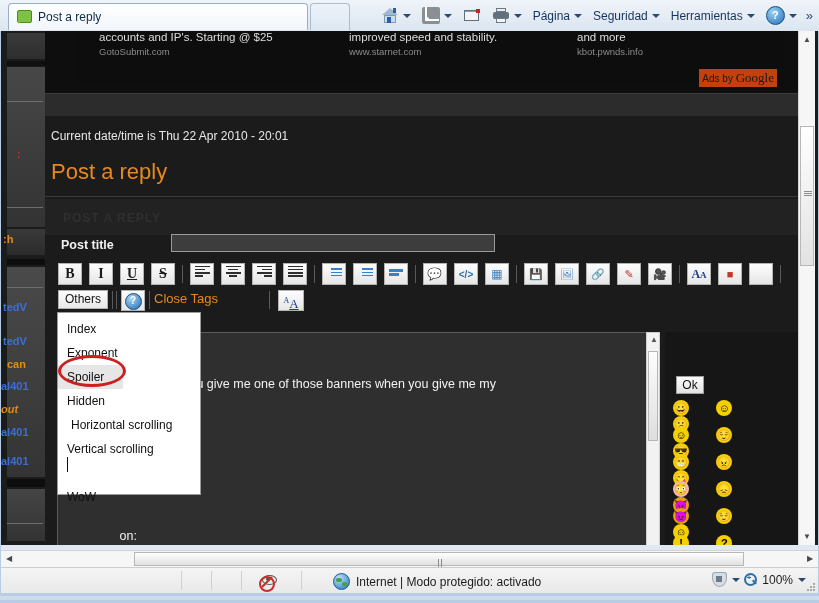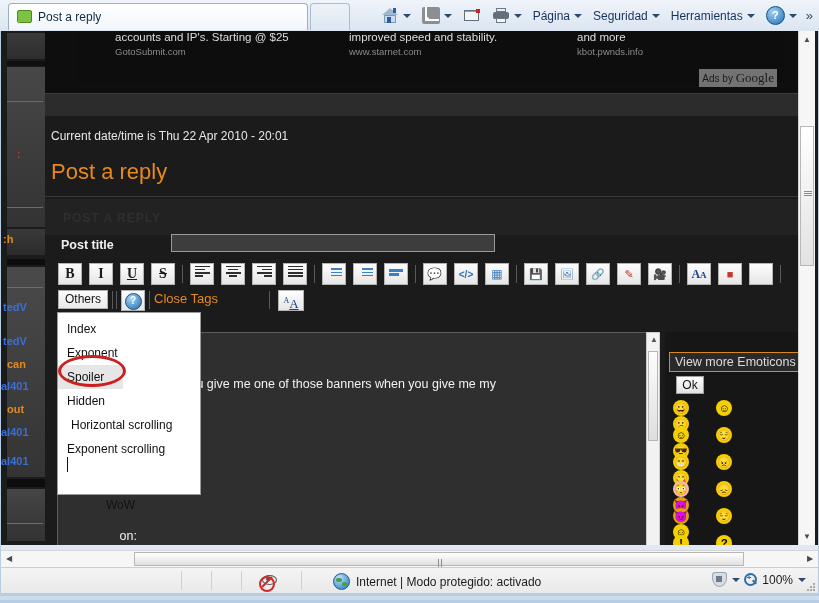--- a/index.html
+++ b/index.html
@@ -104,7 +104,7 @@
   .adstrip{position:absolute;left:44px;top:0;width:753px;height:62px;background:#0e0e0e;}
   .ad-inner{position:absolute;left:32px;top:0;width:708px;height:52px;background:#0d0d0d;}
   .ad-col{position:absolute;top:0;width:215px;}
-  .ad-c1{left:38px;}
+  .ad-c1{left:22px;}
   .ad-c2{left:272px;}
   .ad-c3{left:500px;}
   .ad-head{font-size:11.5px;color:#dddddd;white-space:nowrap;}

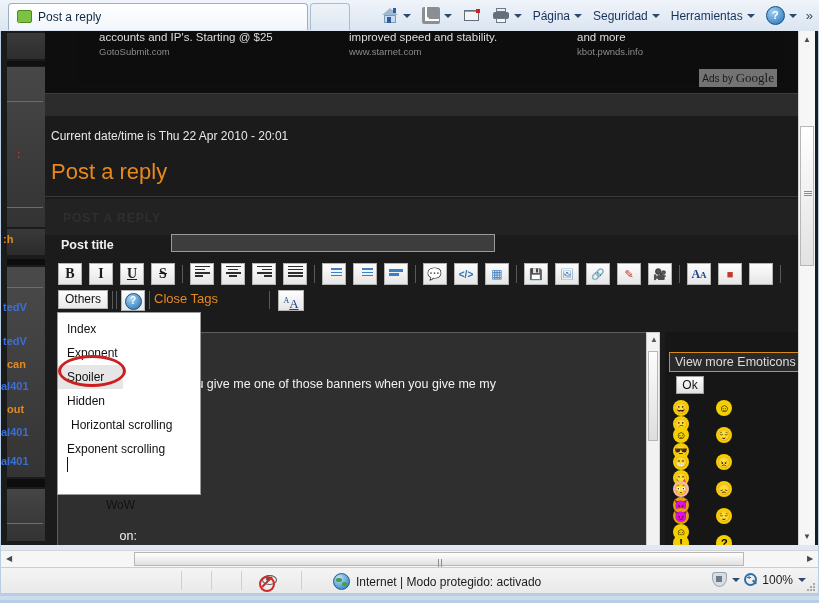--- a/index.html
+++ b/index.html
@@ -109,7 +109,7 @@
   .ad-c3{left:500px;}
   .ad-head{font-size:11.5px;color:#dddddd;white-space:nowrap;}
   .ad-url{font-size:9.5px;color:#8b8b8b;margin-top:3px;white-space:nowrap;}
-  .ads-by{position:absolute;right:8px;top:38px;background:#737373;color:#1a1a1a;
+  .ads-by{position:absolute;right:8px;top:38px;background:#c2410c;color:#1a1a1a;
      font-size:10px;padding:1px 3px;white-space:nowrap;}
   .ads-by b{font-family:"Liberation Serif",serif;font-size:13px;font-weight:normal;}
 

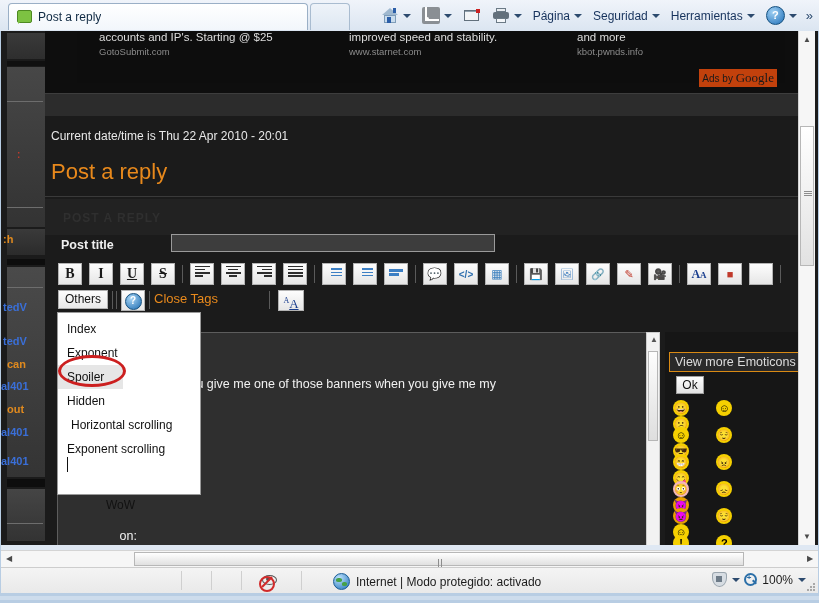--- a/index.html
+++ b/index.html
@@ -500,7 +500,6 @@
       </div>
 
       <div class="emo-panel">
-        <div class="emo-more">View more Emoticons</div>
         <div class="ok-btn">Ok</div>
         <div class="emo-grid">
           <div class="emo-row">

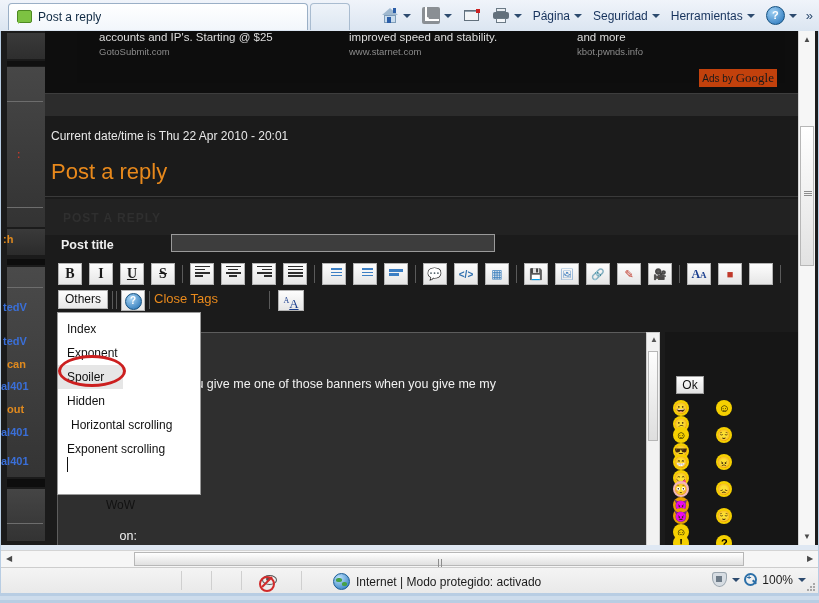--- a/index.html
+++ b/index.html
@@ -357,7 +357,7 @@
         <div class="lc-txt lc-blue" style="left:2px;top:304px;">tedV</div>
         <div class="lc-txt lc-org" style="left:6px;top:327px;">can</div>
         <div class="lc-txt lc-blue" style="left:0px;top:349px;">al401</div>
-        <div class="lc-txt lc-org" style="left:6px;top:372px;">out</div>
+        <div class="lc-txt lc-org" style="left:0;top:372px;font-style:italic;">out</div>
         <div class="lc-txt lc-blue" style="left:0px;top:395px;">al401</div>
         <div class="lc-txt lc-blue" style="left:0px;top:424px;">al401</div>
         <div class="lc-box lc-b7"></div>

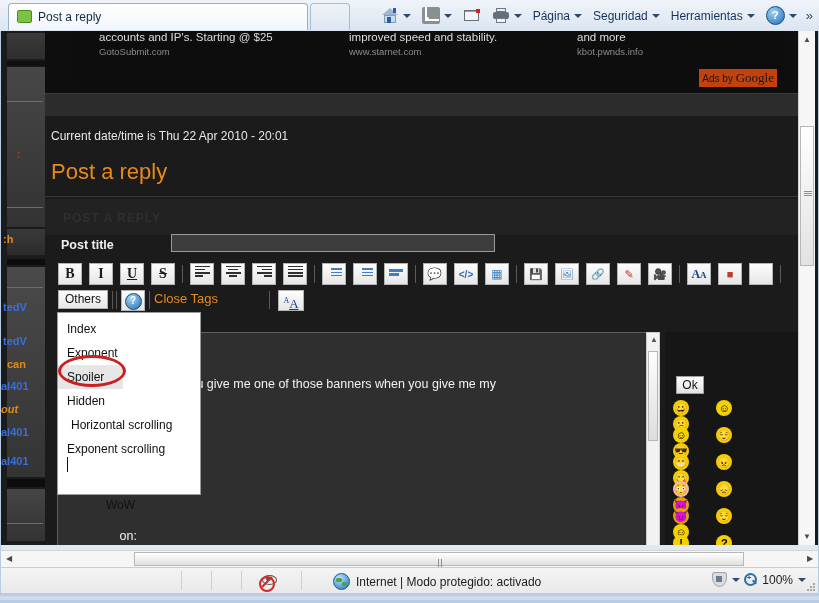--- a/index.html
+++ b/index.html
@@ -542,7 +542,7 @@
         <div class="ditem sel" style="top:52px;">Spoiler</div>
         <div class="ditem" style="top:76px;">Hidden</div>
         <div class="ditem" style="top:100px;padding-left:13px;">Horizontal scrolling</div>
-        <div class="ditem" style="top:124px;">Exponent scrolling</div>
+        <div class="ditem" style="top:124px;">Vertical scrolling</div>
         <div class="ditem" style="top:180px;margin-left:39px;">WoW</div>
         <div class="dcaret"></div>
       </div>

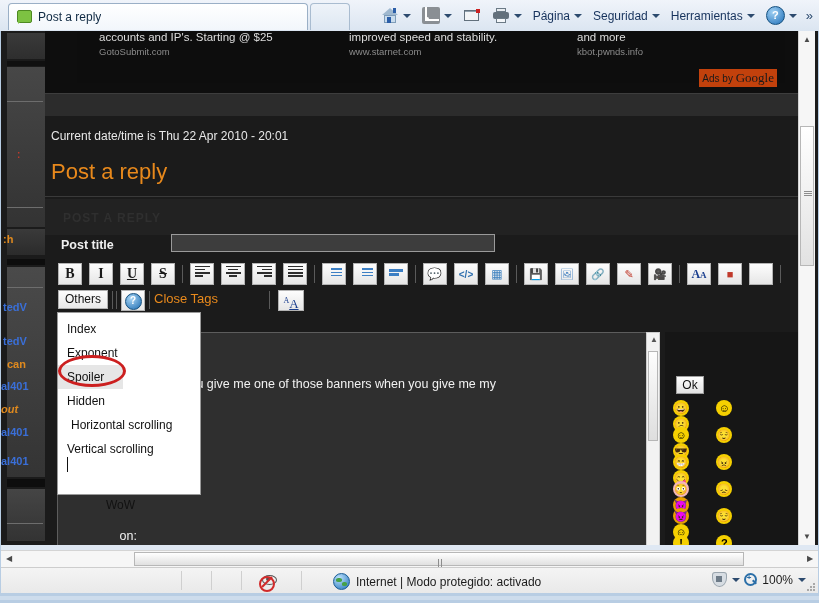--- a/index.html
+++ b/index.html
@@ -543,7 +543,7 @@
         <div class="ditem" style="top:76px;">Hidden</div>
         <div class="ditem" style="top:100px;padding-left:13px;">Horizontal scrolling</div>
         <div class="ditem" style="top:124px;">Vertical scrolling</div>
-        <div class="ditem" style="top:180px;margin-left:39px;">WoW</div>
+        <div class="ditem" style="top:172px;">WoW</div>
         <div class="dcaret"></div>
       </div>
       <div class="annot-ellipse"></div>

